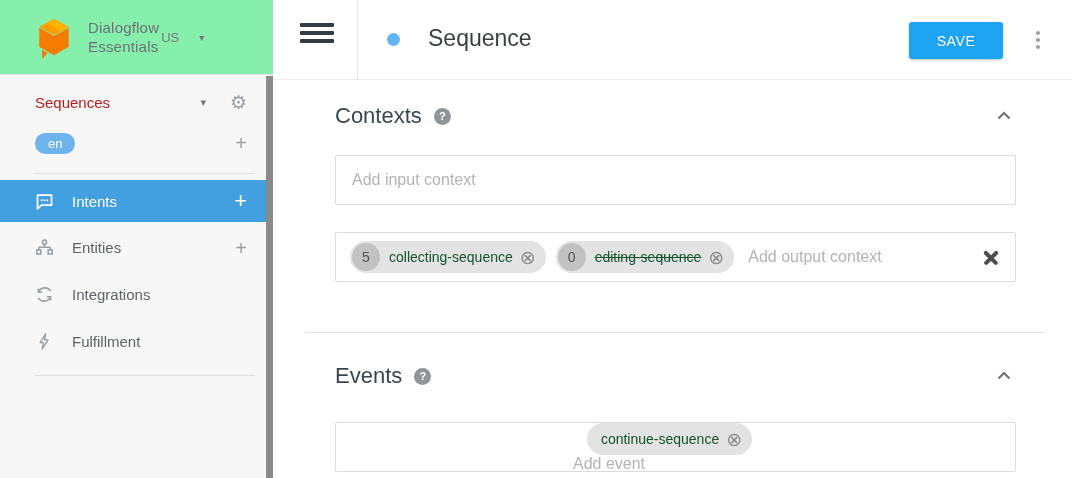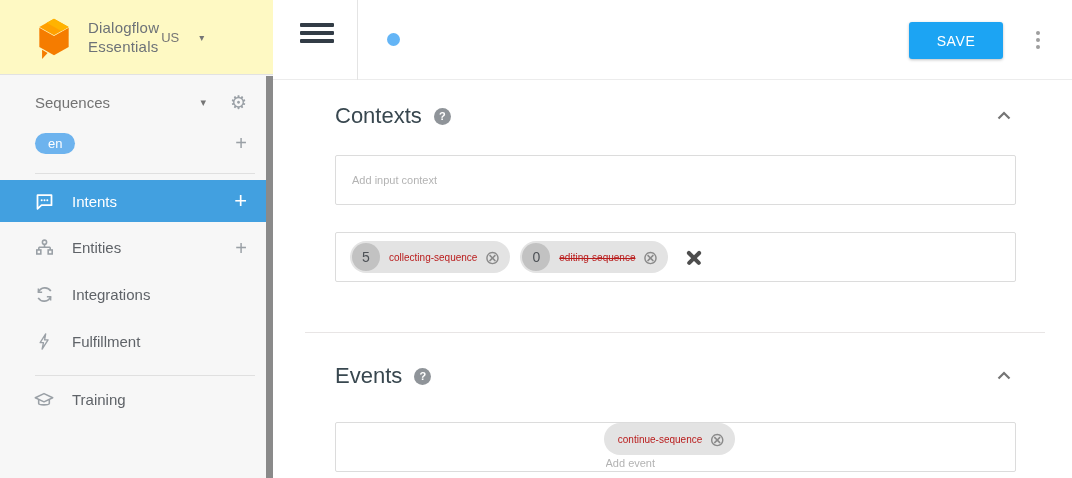--- a/index.html
+++ b/index.html
@@ -8,7 +8,7 @@
 
   
   .sidebar { position:absolute; left:0; top:0; width:273px; height:478px; background:#f7f7f7; }
-  .sidebar-header { height:75px; background:#fef9c3; border-bottom:1px solid #e2e2e2;
+  .sidebar-header { height:75px; background:#86efac; border-bottom:1px solid #e2e2e2;
     display:flex; align-items:center; padding-left:32px; }
   .logo { width:44px; height:44px; flex:none; }
   .logo-text { margin-left:12px; color:#6d7278; font-size:15px; line-height:19px; letter-spacing:.2px; }

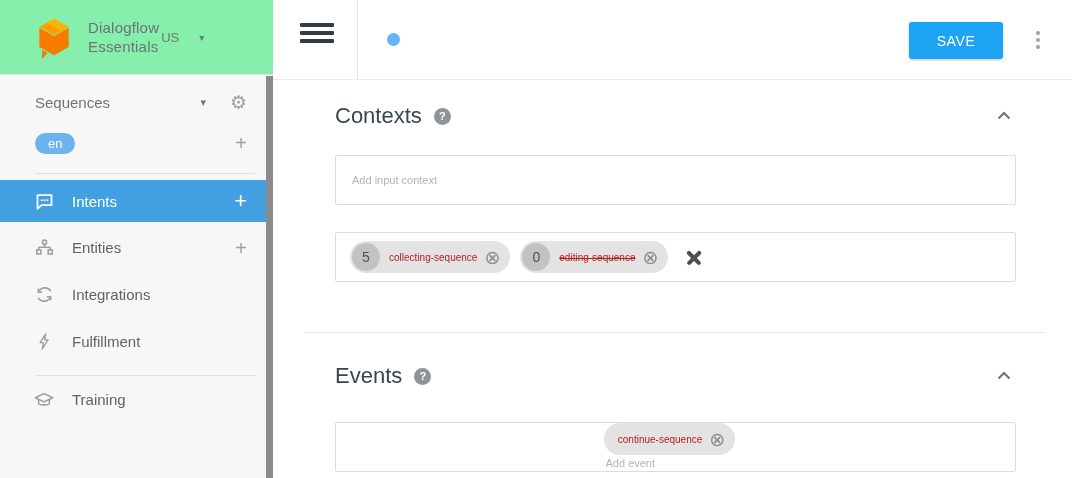--- a/index.html
+++ b/index.html
@@ -204,6 +204,7 @@
     </div>
     <div class="header-vdivider"></div>
     <div class="intent-dot"></div>
+    <div class="page-title">Sequence</div>
     <button class="save-btn">SAVE</button>
     <div class="kebab">
       <i></i>

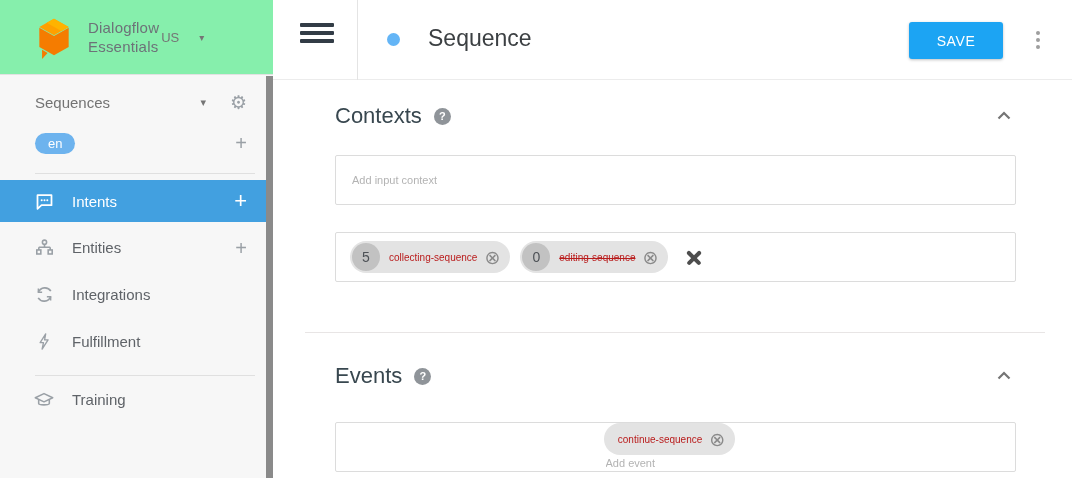--- a/index.html
+++ b/index.html
@@ -19,7 +19,7 @@
 
   .agent-row { display:flex; align-items:center; height:42px; margin-top:6px;
     padding:0 26px 0 35px; }
-  .agent-name { font-size:15px; color:#737373; }
+  .agent-name { font-size:15px; color:#b91c1c; }
   .agent-row .caret { margin-left:auto; margin-right:24px; font-size:11px; }
   .gear { font-size:19px; color:#9aa0a6; cursor:pointer; line-height:1; }
 

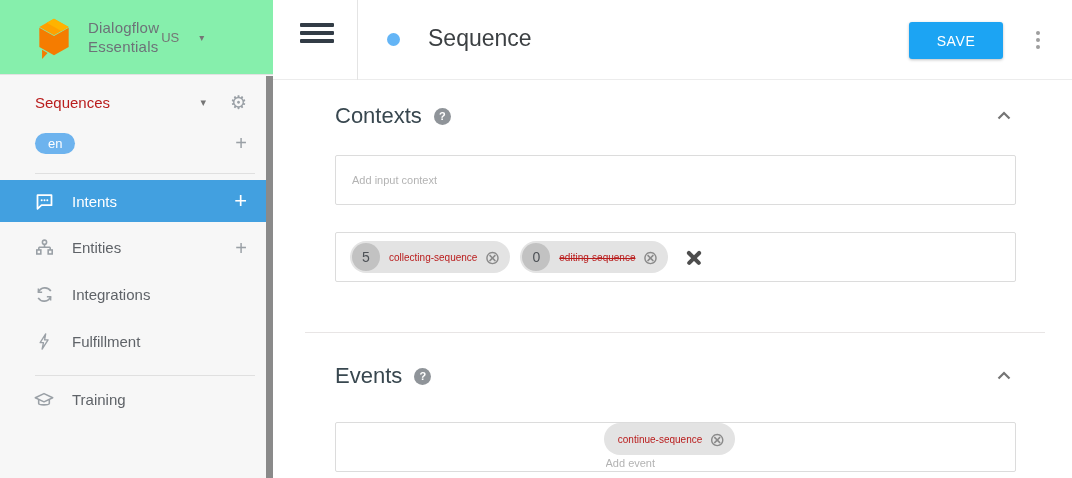--- a/index.html
+++ b/index.html
@@ -67,7 +67,7 @@
 
   .field-box { margin-top:27px; height:50px; border:1px solid #dcdcdc; border-radius:2px;
     display:flex; align-items:center; padding:0 16px 0 14px; background:#fff; }
-  .field-box input { border:none; outline:none; flex:1; font-size:11px; color:#424242;
+  .field-box input { border:none; outline:none; flex:1; font-size:16px; color:#424242;
     font-family:inherit; background:transparent; min-width:40px; margin-left:4px; }
   .field-box input::placeholder { color:#b3b3b3; }
   .field-box.plain { padding-left:16px; }

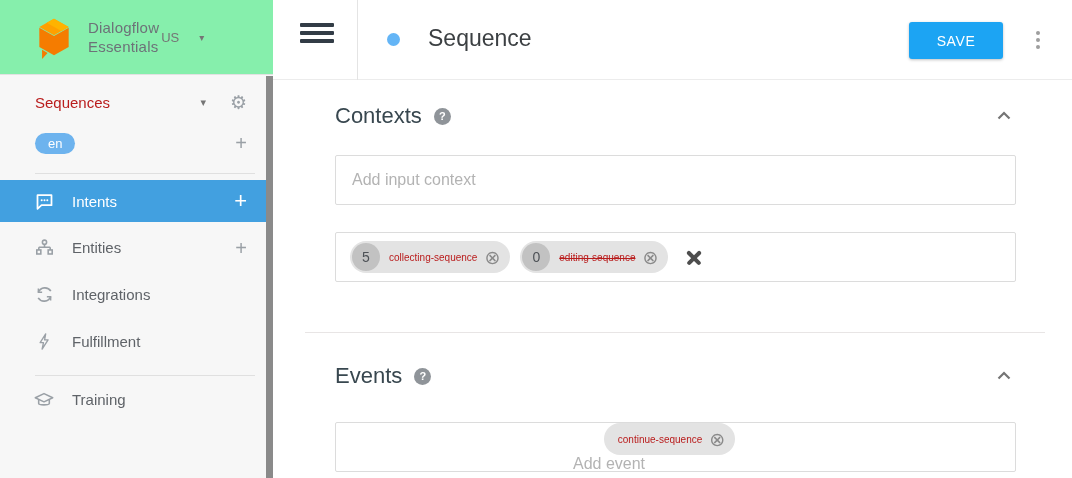--- a/index.html
+++ b/index.html
@@ -78,7 +78,7 @@
   .chip.no-num { padding-left:14px; }
   .lifespan { width:28px; height:28px; border-radius:50%; background:#c2c2c2; color:#4d5156;
     font-size:14px; display:flex; align-items:center; justify-content:center; flex:none; cursor:pointer; }
-  .chip-name { font-size:10px; color:#b91c1c; margin:0 7px 0 9px; white-space:nowrap; }
+  .chip-name { font-size:14px; color:#14532d; margin:0 7px 0 9px; white-space:nowrap; }
   .chip.no-num .chip-name { margin-left:0; }
   .strike { text-decoration:line-through; }
   .chip-remove { font-size:19px; color:#8a8a8a; cursor:pointer; line-height:1; }

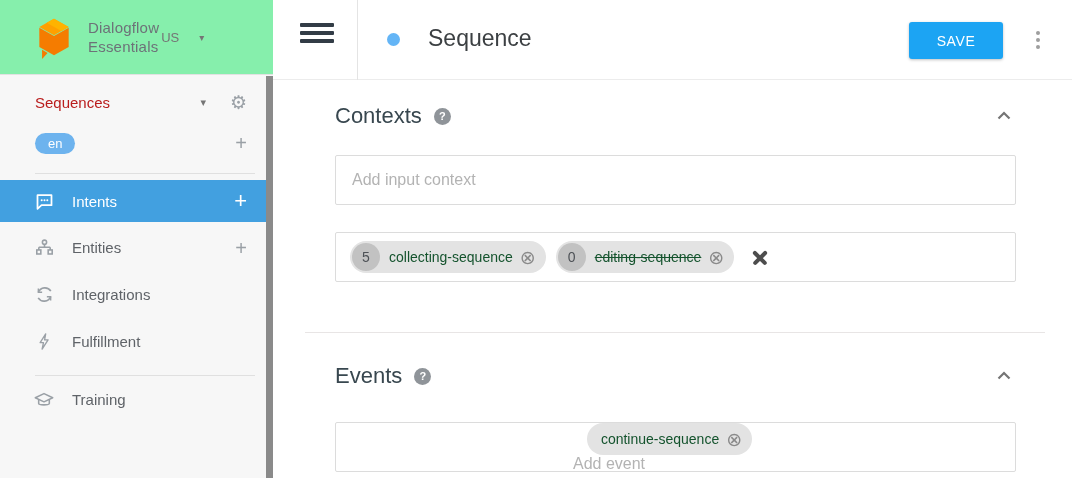--- a/index.html
+++ b/index.html
@@ -241,6 +241,7 @@
           <span class="chip-name strike">editing-sequence</span>
           <span class="chip-remove">⊗</span>
         </span>
+        <input placeholder="Add output context" style="">
         <span class="clear-x"></span>
       </div>
     </div>

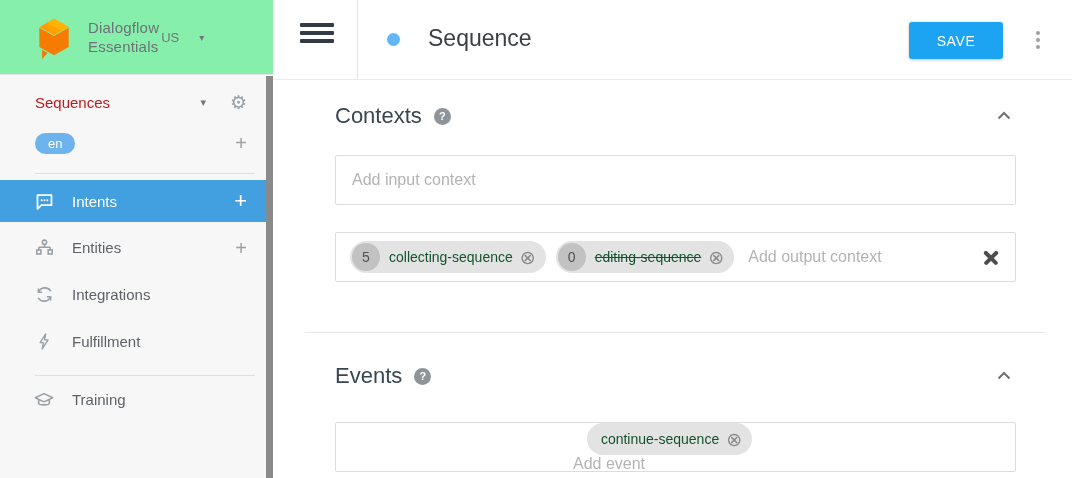--- a/index.html
+++ b/index.html
@@ -180,15 +180,6 @@
 
     <div class="side-divider"></div>
 
-    <div class="menu-item">
-      <span class="mi-icon">
-        <svg width="22" height="22" viewBox="0 0 24 24" fill="none" stroke="#9aa0a6" stroke-width="1.7" stroke-linejoin="round">
-          <path d="M12 5 2.5 9.5 12 14l9.5-4.5z"></path>
-          <path d="M6.2 11.8v4.1c0 1.9 11.6 1.9 11.6 0v-4.1"></path>
-        </svg>
-      </span>
-      <span class="mi-label">Training</span>
-    </div>
   </div>
 
   <div class="side-scrollbar"></div>

